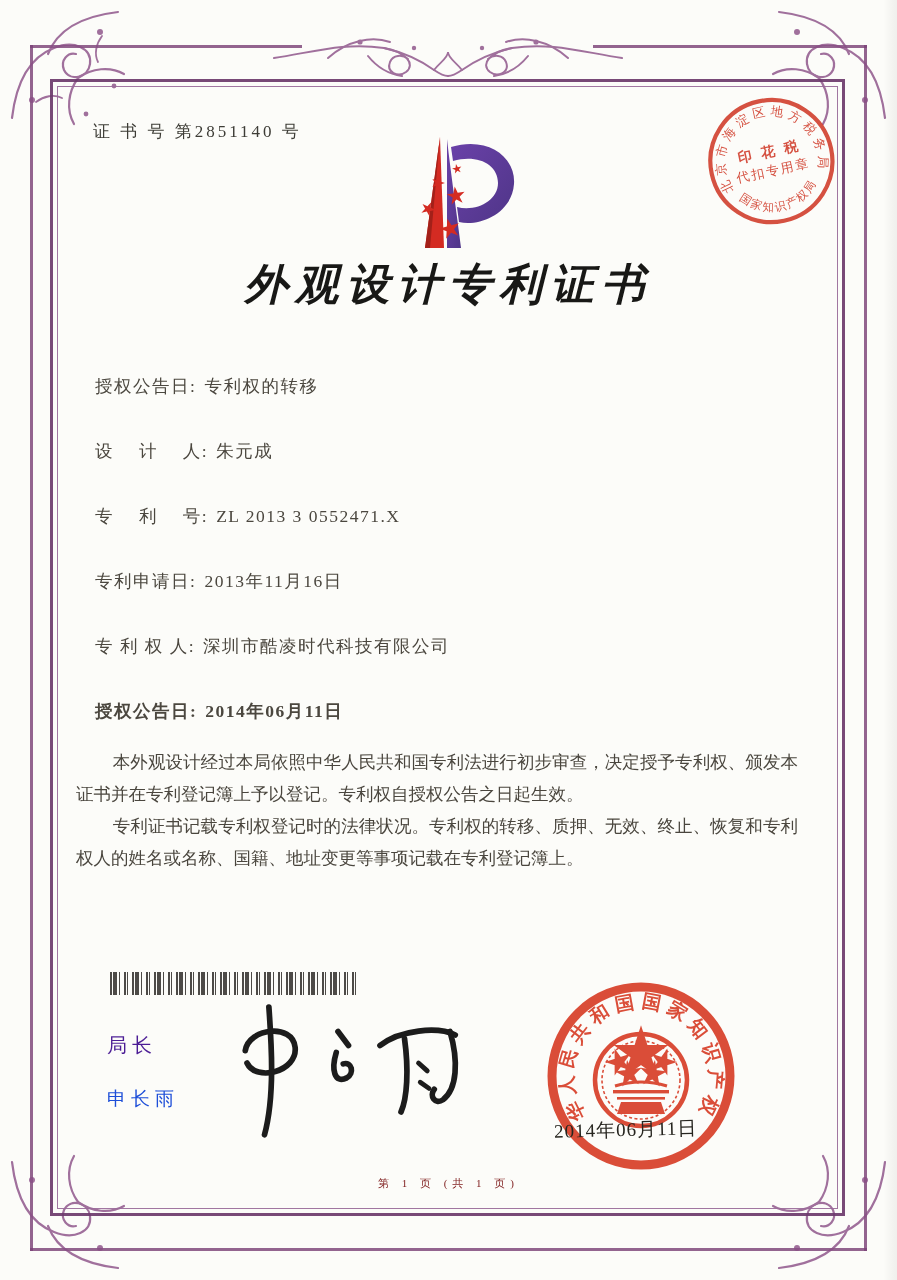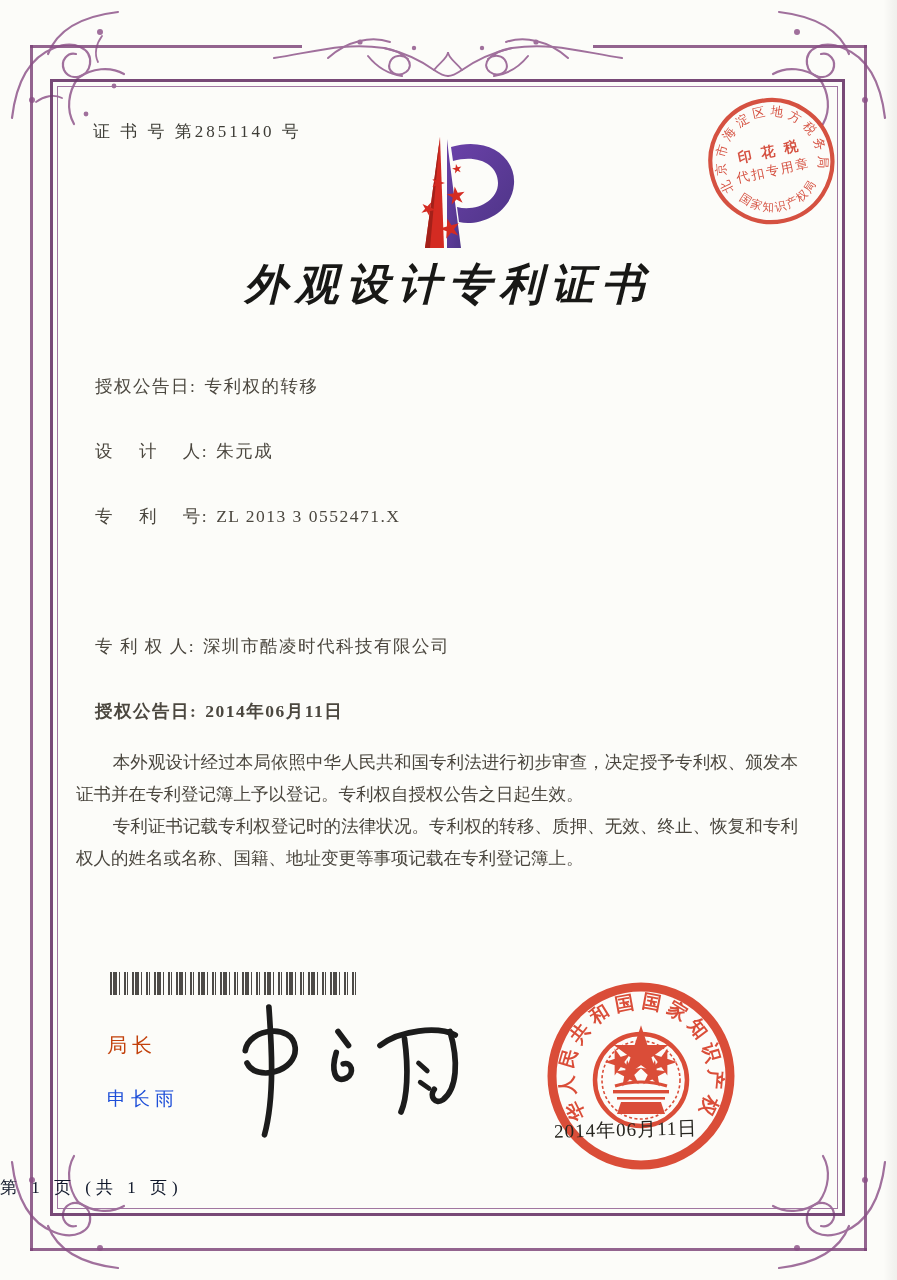--- a/index.html
+++ b/index.html
@@ -188,6 +188,9 @@
   </div>
   <div class="field f2">
     <span>专　 利　 号:</span><span class="val">ZL 2013 3 0552471.X</span>
+  </div>
+  <div class="field f3">
+    <span>专利申请日:</span><span class="val">2013年11月16日</span>
   </div>
   <div class="field f4">
     <span>专 利 权 人:</span><span class="val">深圳市酷凌时代科技有限公司</span>

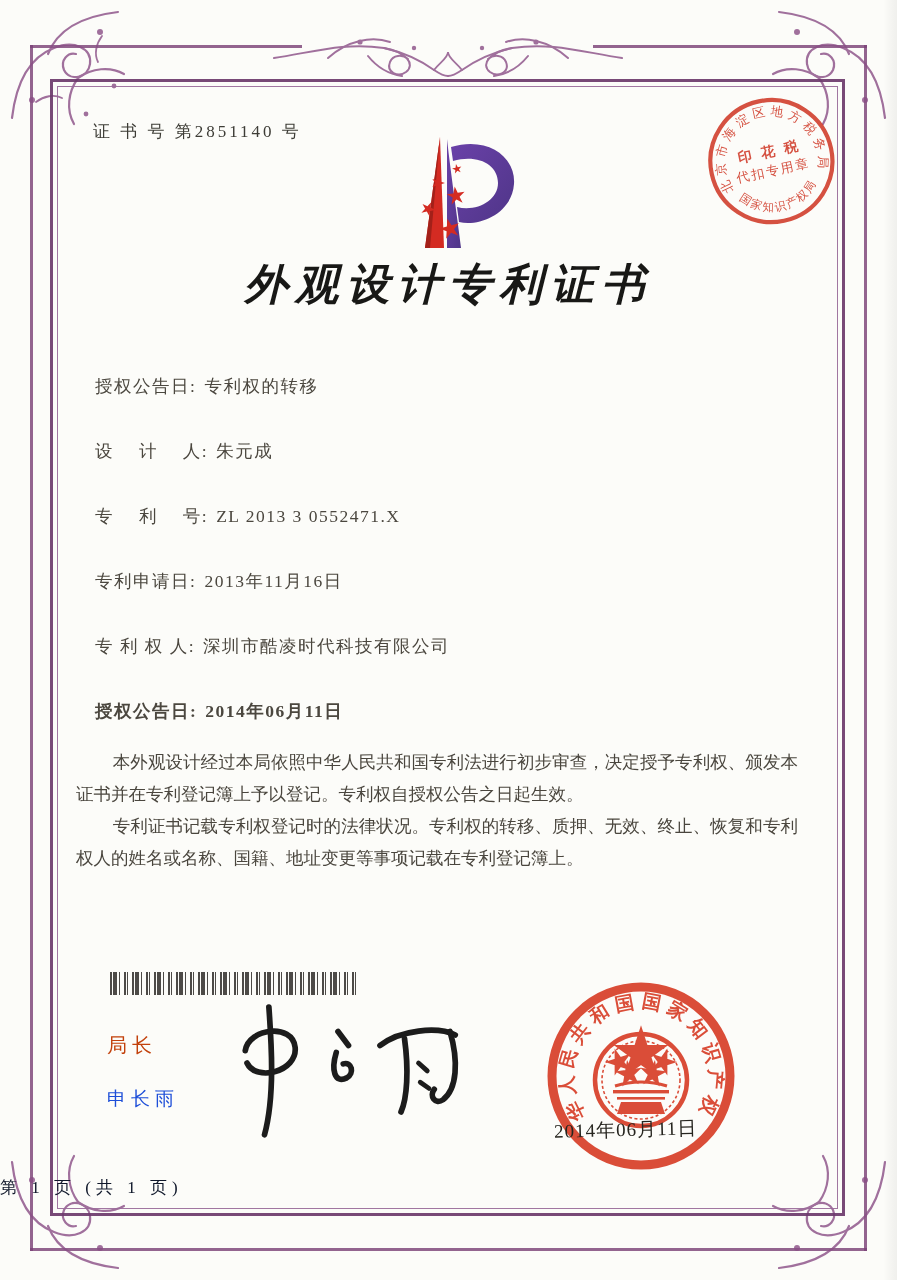--- a/index.html
+++ b/index.html
@@ -63,7 +63,7 @@
       #2e2b28 14px 16px,transparent 16px 17px,
       #2e2b28 17px 18px,transparent 18px 22px);}
 
-  .director-label{position:absolute;left:107px;top:1032px;font-size:20px;letter-spacing:5px;color:#c2410c;}
+  .director-label{position:absolute;left:107px;top:1032px;font-size:20px;letter-spacing:5px;color:#4c1d95;}
   .director-name{position:absolute;left:107px;top:1075px;font-size:19px;letter-spacing:5px;color:#1d4ed8;margin-top:11px;}
   .sig{position:absolute;left:212px;top:1000px;width:280px;height:140px;}
 

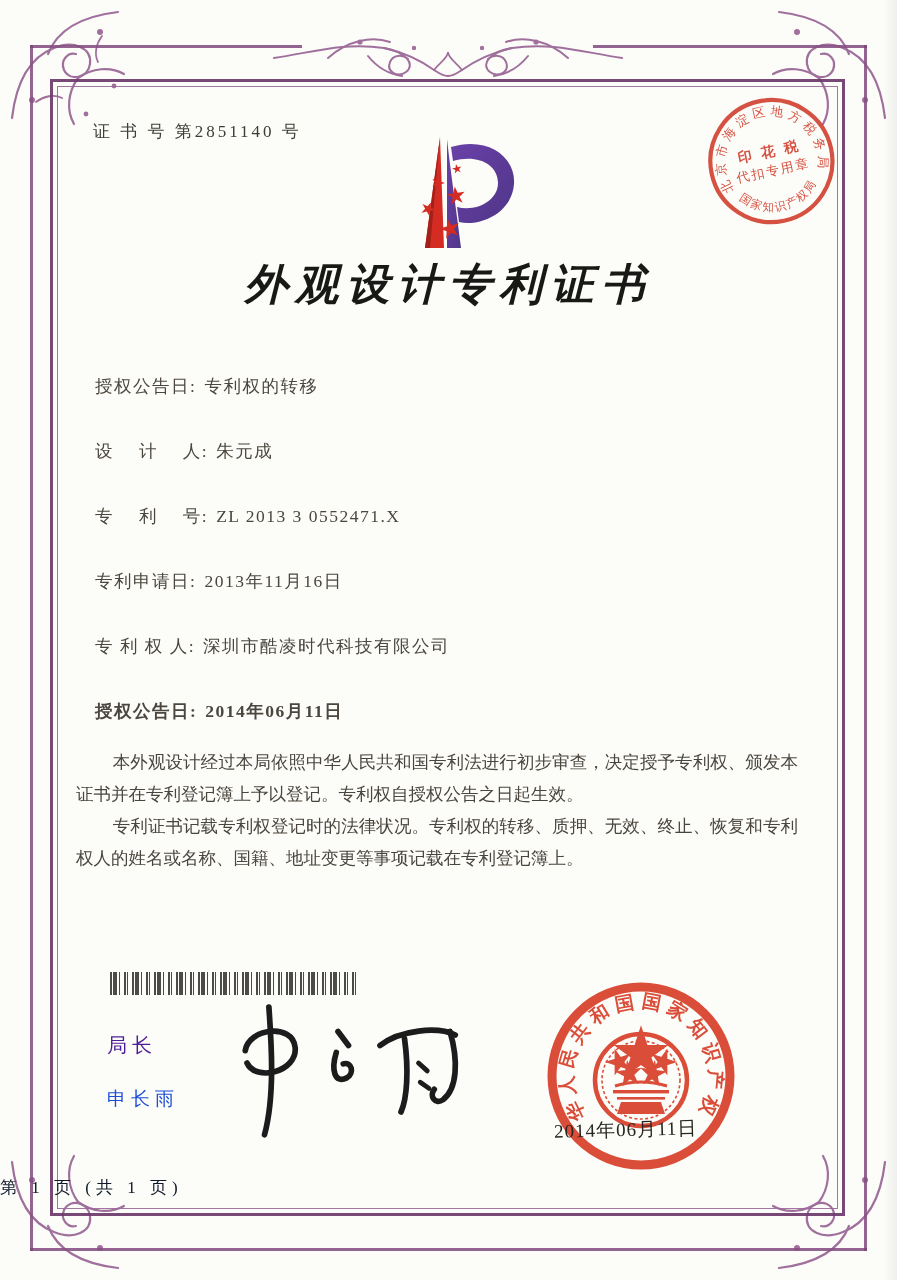--- a/index.html
+++ b/index.html
@@ -71,8 +71,8 @@
   .seal-date{position:absolute;left:554px;top:1117px;font-size:19px;letter-spacing:1px;color:#26251f;
     transform:rotate(-1.5deg);white-space:nowrap;}
 
-  .footer{position:absolute;left:0;right:0;top:1176px;font-size:17px;
-    letter-spacing:5px;color:#0f172a;}
+  .footer{position:absolute;left:0;right:0;top:1176px;text-align:center;font-size:11px;
+    letter-spacing:5px;color:#7f1d1d;}
 
   svg text{font-family:"Liberation Serif","DejaVu Serif",serif;}
 </style>

